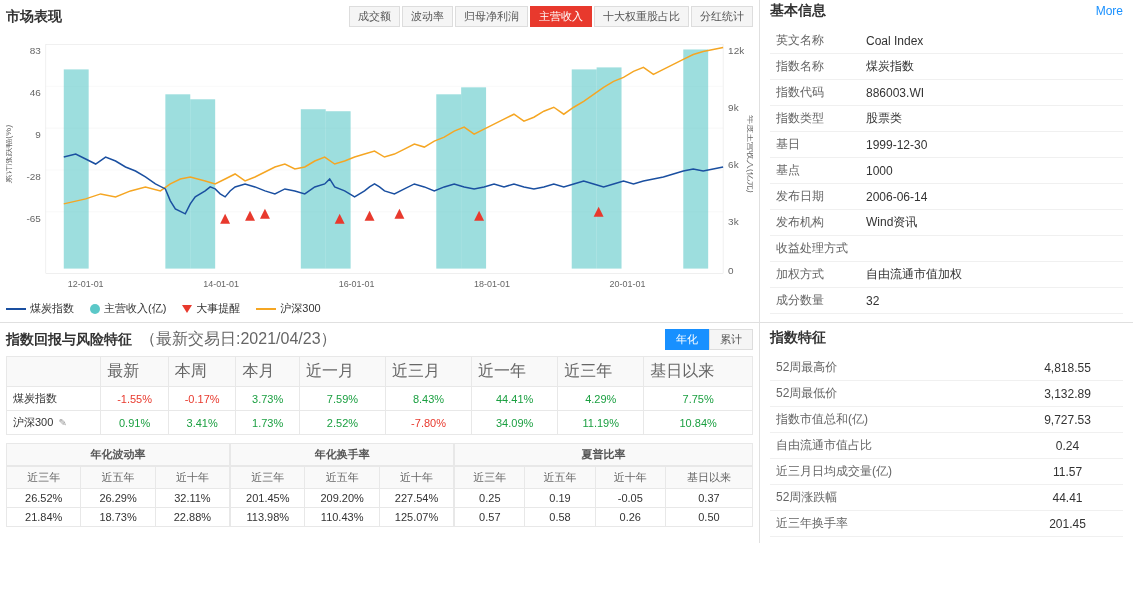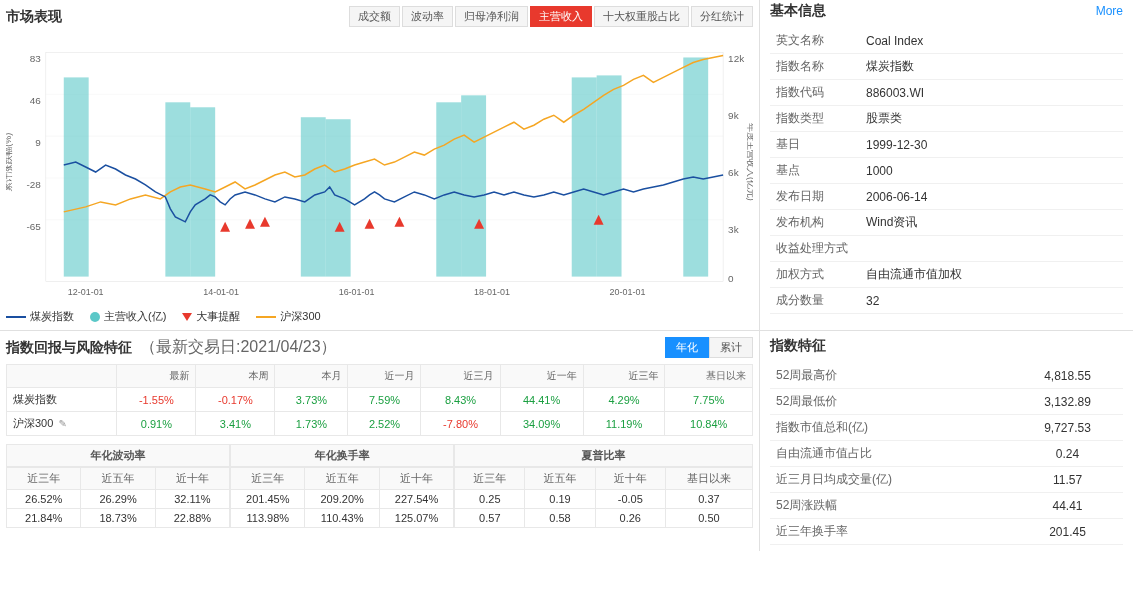--- a/index.html
+++ b/index.html
@@ -10,7 +10,7 @@
 
     
     .market-panel { width: 760px; border-right: 1px solid #e0e0e0; padding: 6px; }
-    .market-panel-header { display: flex; align-items: center; justify-content: space-between; margin-bottom: 20px; }
+    .market-panel-header { display: flex; align-items: center; justify-content: space-between; margin-bottom: 12px; }
     .market-panel-title { font-size: 14px; font-weight: bold; color: #333; }
     .tab-bar { display: flex; gap: 2px; }
     .tab-item { padding: 2px 8px; font-size: 11px; cursor: pointer; border: 1px solid #ddd; background: #f5f5f5; color: #555; }

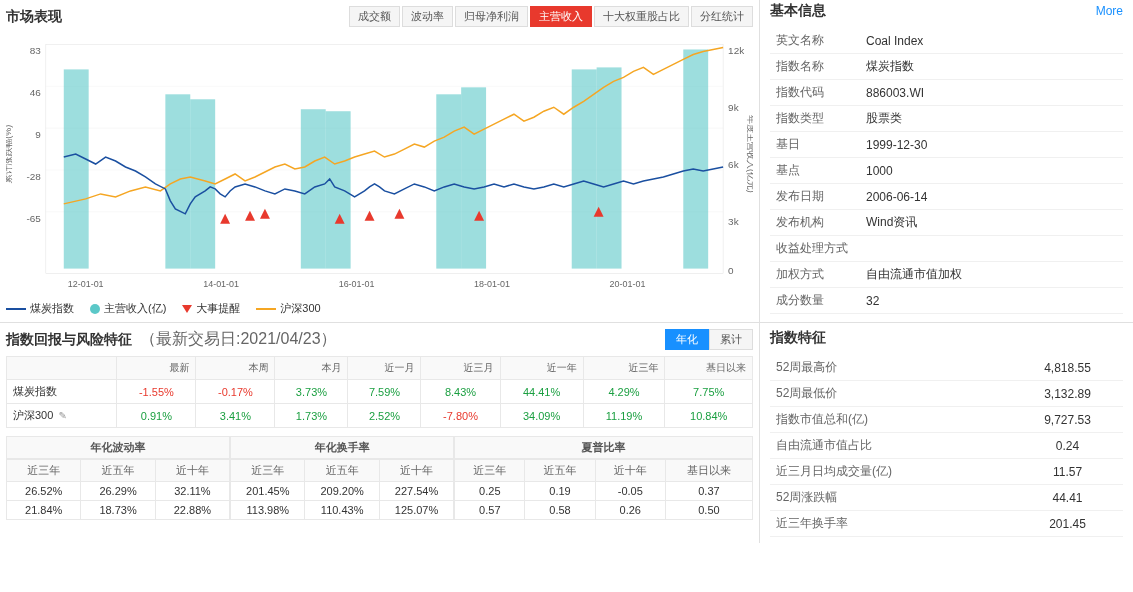--- a/index.html
+++ b/index.html
@@ -48,7 +48,7 @@
     .toggle-btn.active { background: #1890ff; color: #fff; border-color: #1890ff; }
 
     .returns-table { width: 100%; border-collapse: collapse; margin-bottom: 8px; }
-    .returns-table th { background: #f9f9f9; padding: 4px 6px; font-size: 10px; font-weight: normal; color: #666; text-align: right; border: 1px solid #e8e8e8; }
+    .returns-table th { background: #f9f9f9; padding: 4px 6px; font-size: 16px; font-weight: normal; color: #666; text-align: left; border: 1px solid #e8e8e8; }
     .returns-table td { padding: 4px 6px; font-size: 11px; text-align: center; border: 1px solid #e8e8e8; }
     .returns-table td:first-child { text-align: left; font-weight: 500; }
     .negative { color: #e8392d; }

